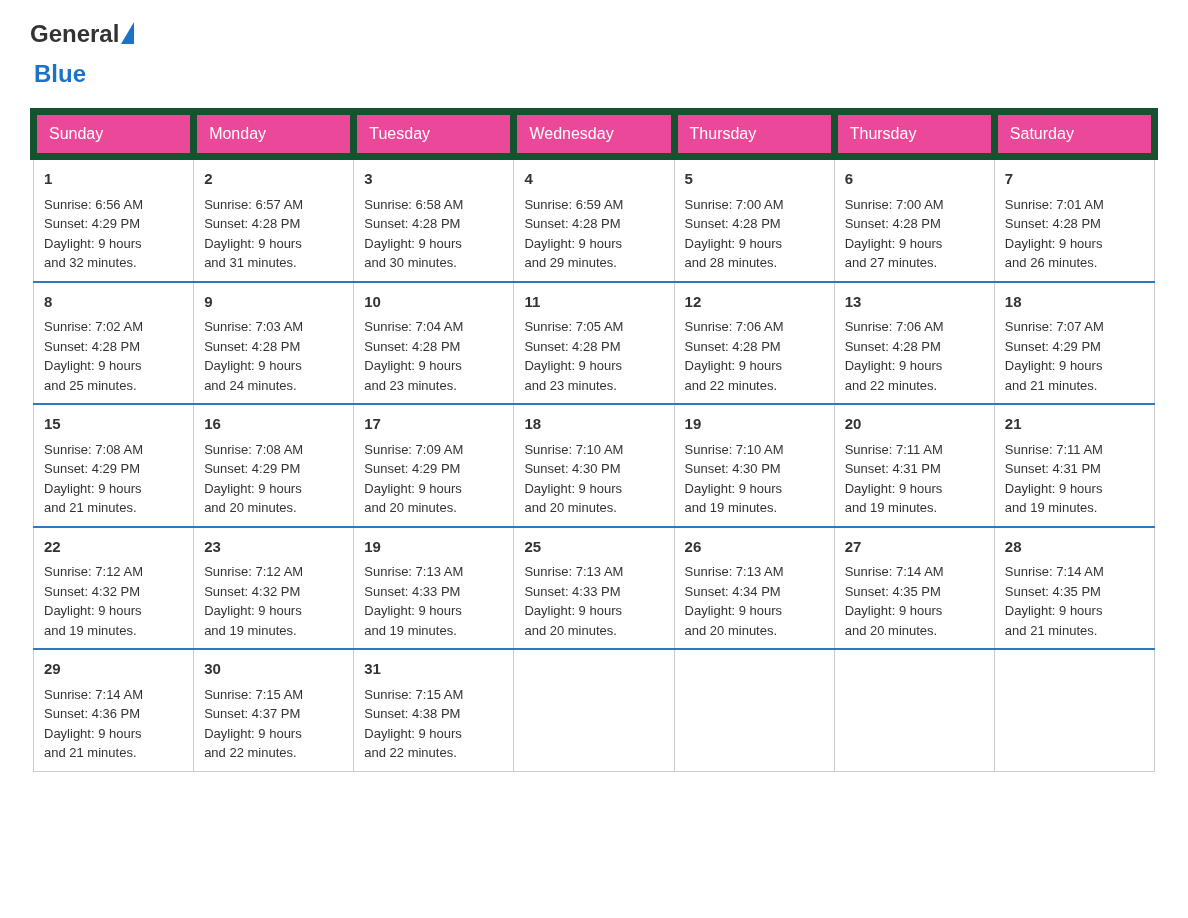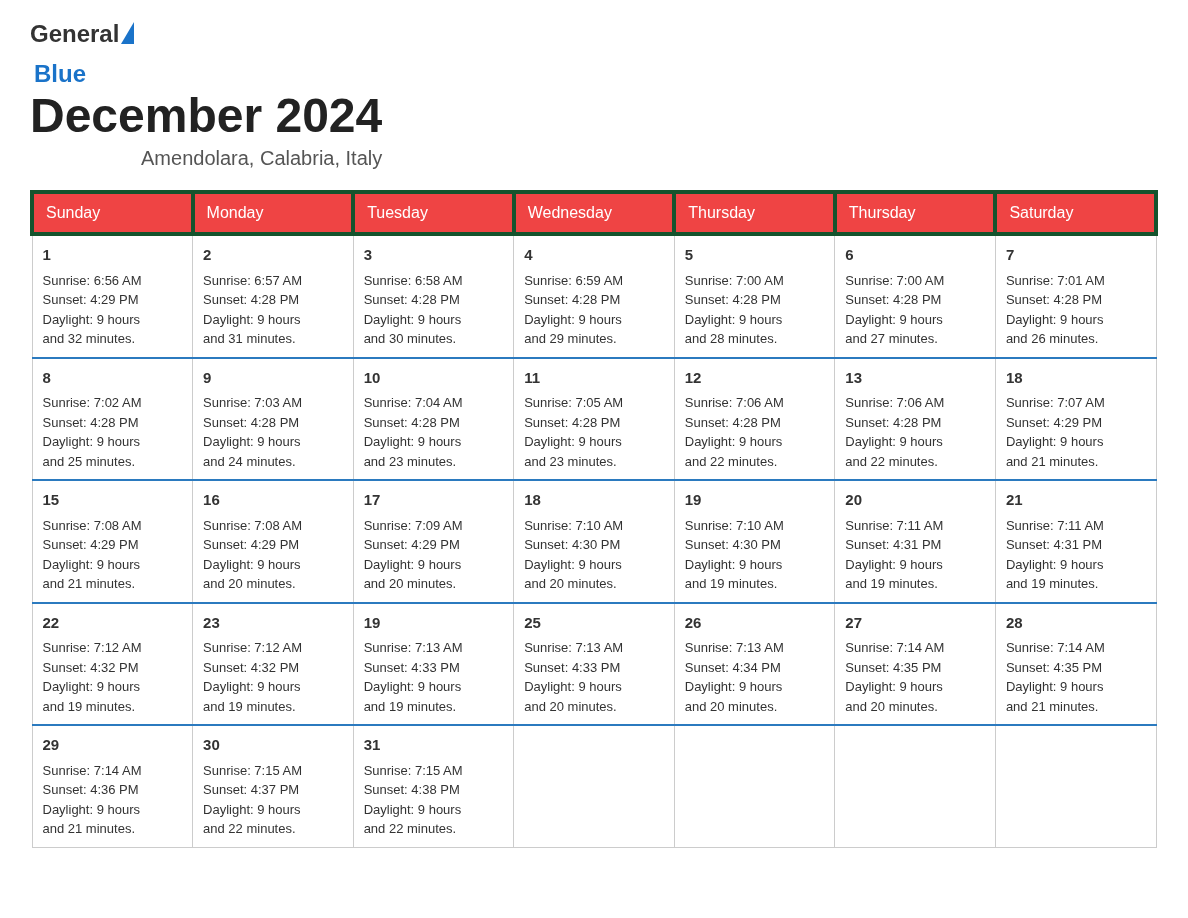--- a/index.html
+++ b/index.html
@@ -14,7 +14,6 @@
       justify-content: space-between;
       align-items: flex-start;
       margin-bottom: 20px;
-      flex-direction: column;
     }
     .logo-wrapper {
       display: flex;

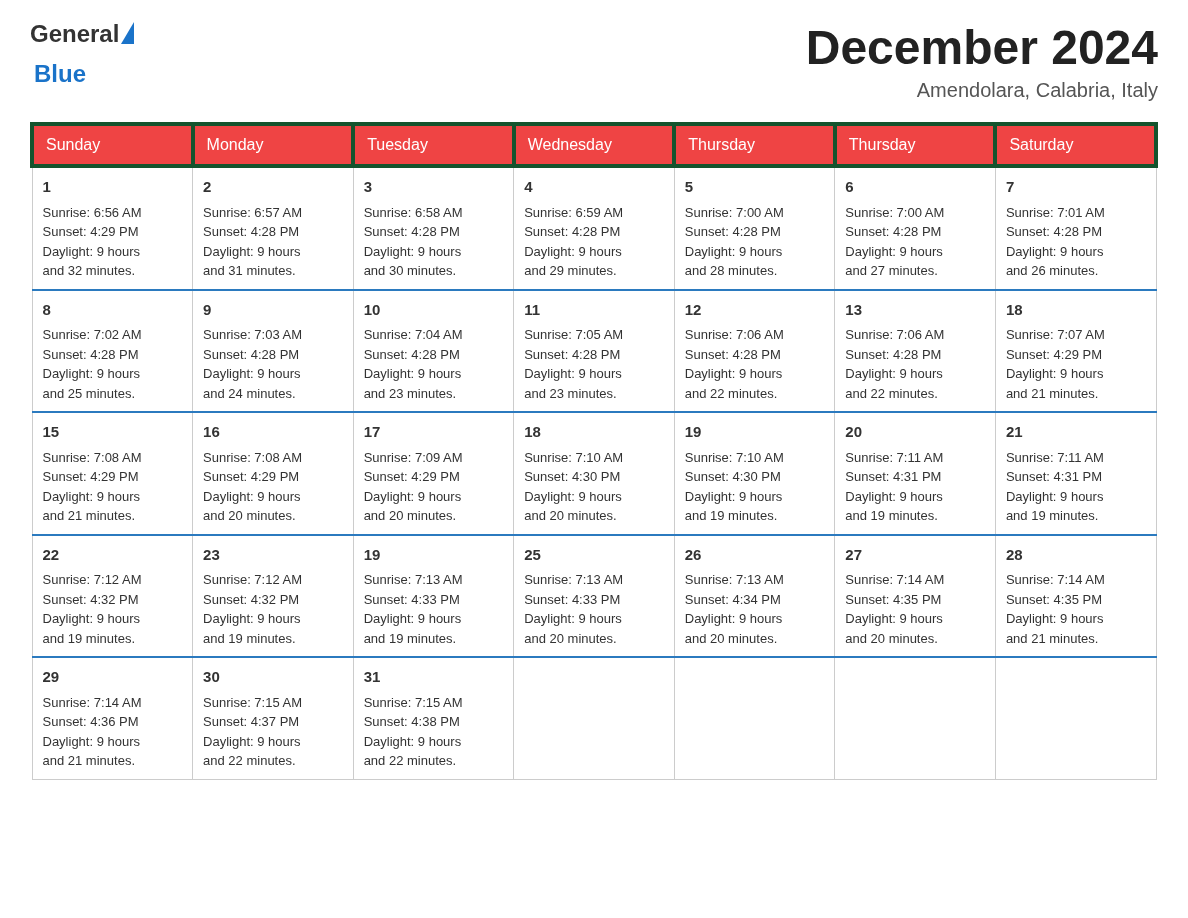--- a/index.html
+++ b/index.html
@@ -95,10 +95,6 @@
       <span style="font-size:24px;font-weight:bold;color:#1a73c9;margin-left:2px;">Blue</span>
     </div>
   </div>
-  <div class="title-block">
-    <div class="month-title">December 2024</div>
-    <div class="location-title">Amendolara, Calabria, Italy</div>
-  </div>
 </div>
 
 <table class="calendar-table">

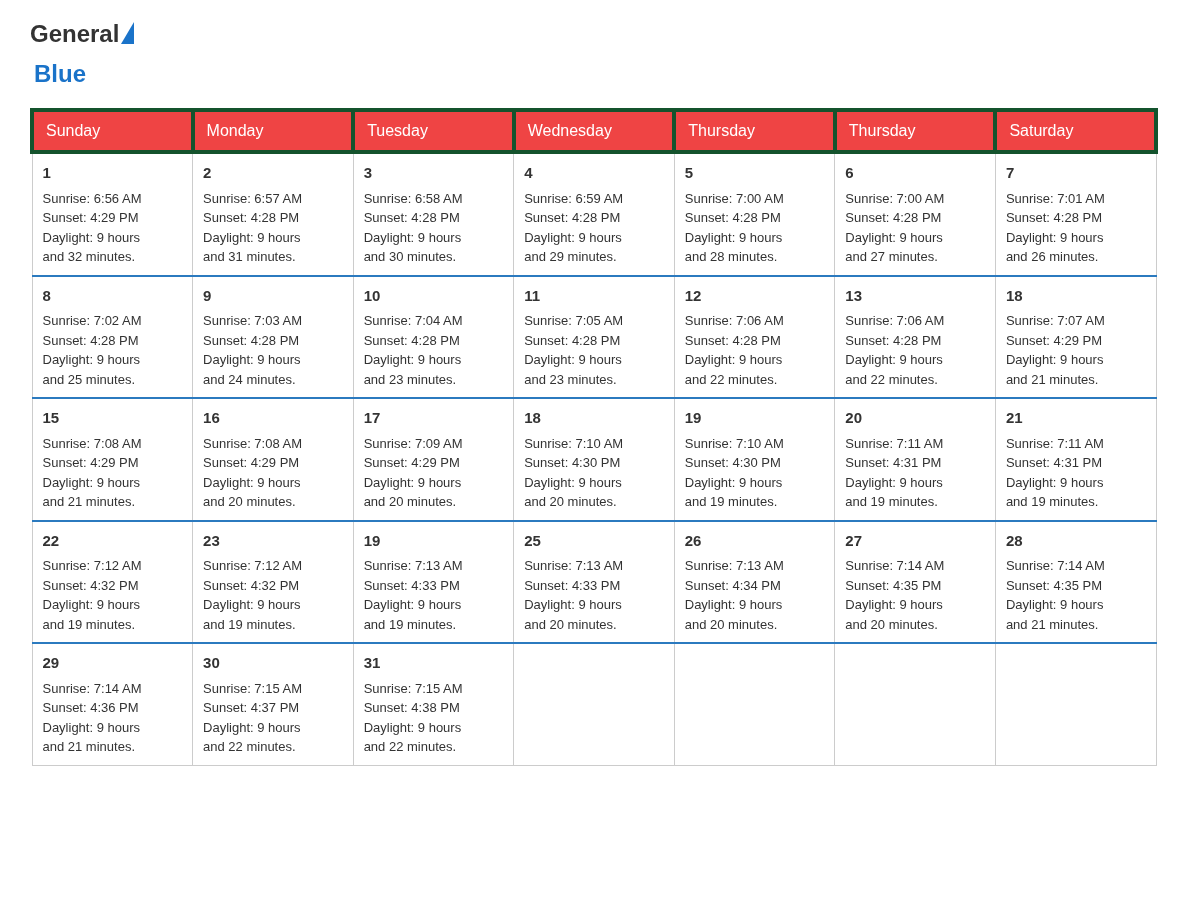--- a/index.html
+++ b/index.html
@@ -48,13 +48,13 @@
       border: 1px solid #2b7abf;
     }
     .calendar-table th {
-      background-color: #ef4444;
+      background-color: #ec4899;
       color: #fff;
       padding: 10px 12px;
       font-size: 16px;
       font-weight: normal;
       text-align: left;
-      border: 4px solid #14532d;
+      border: 7px solid #14532d;
     }
     .calendar-table td {
       vertical-align: top;

